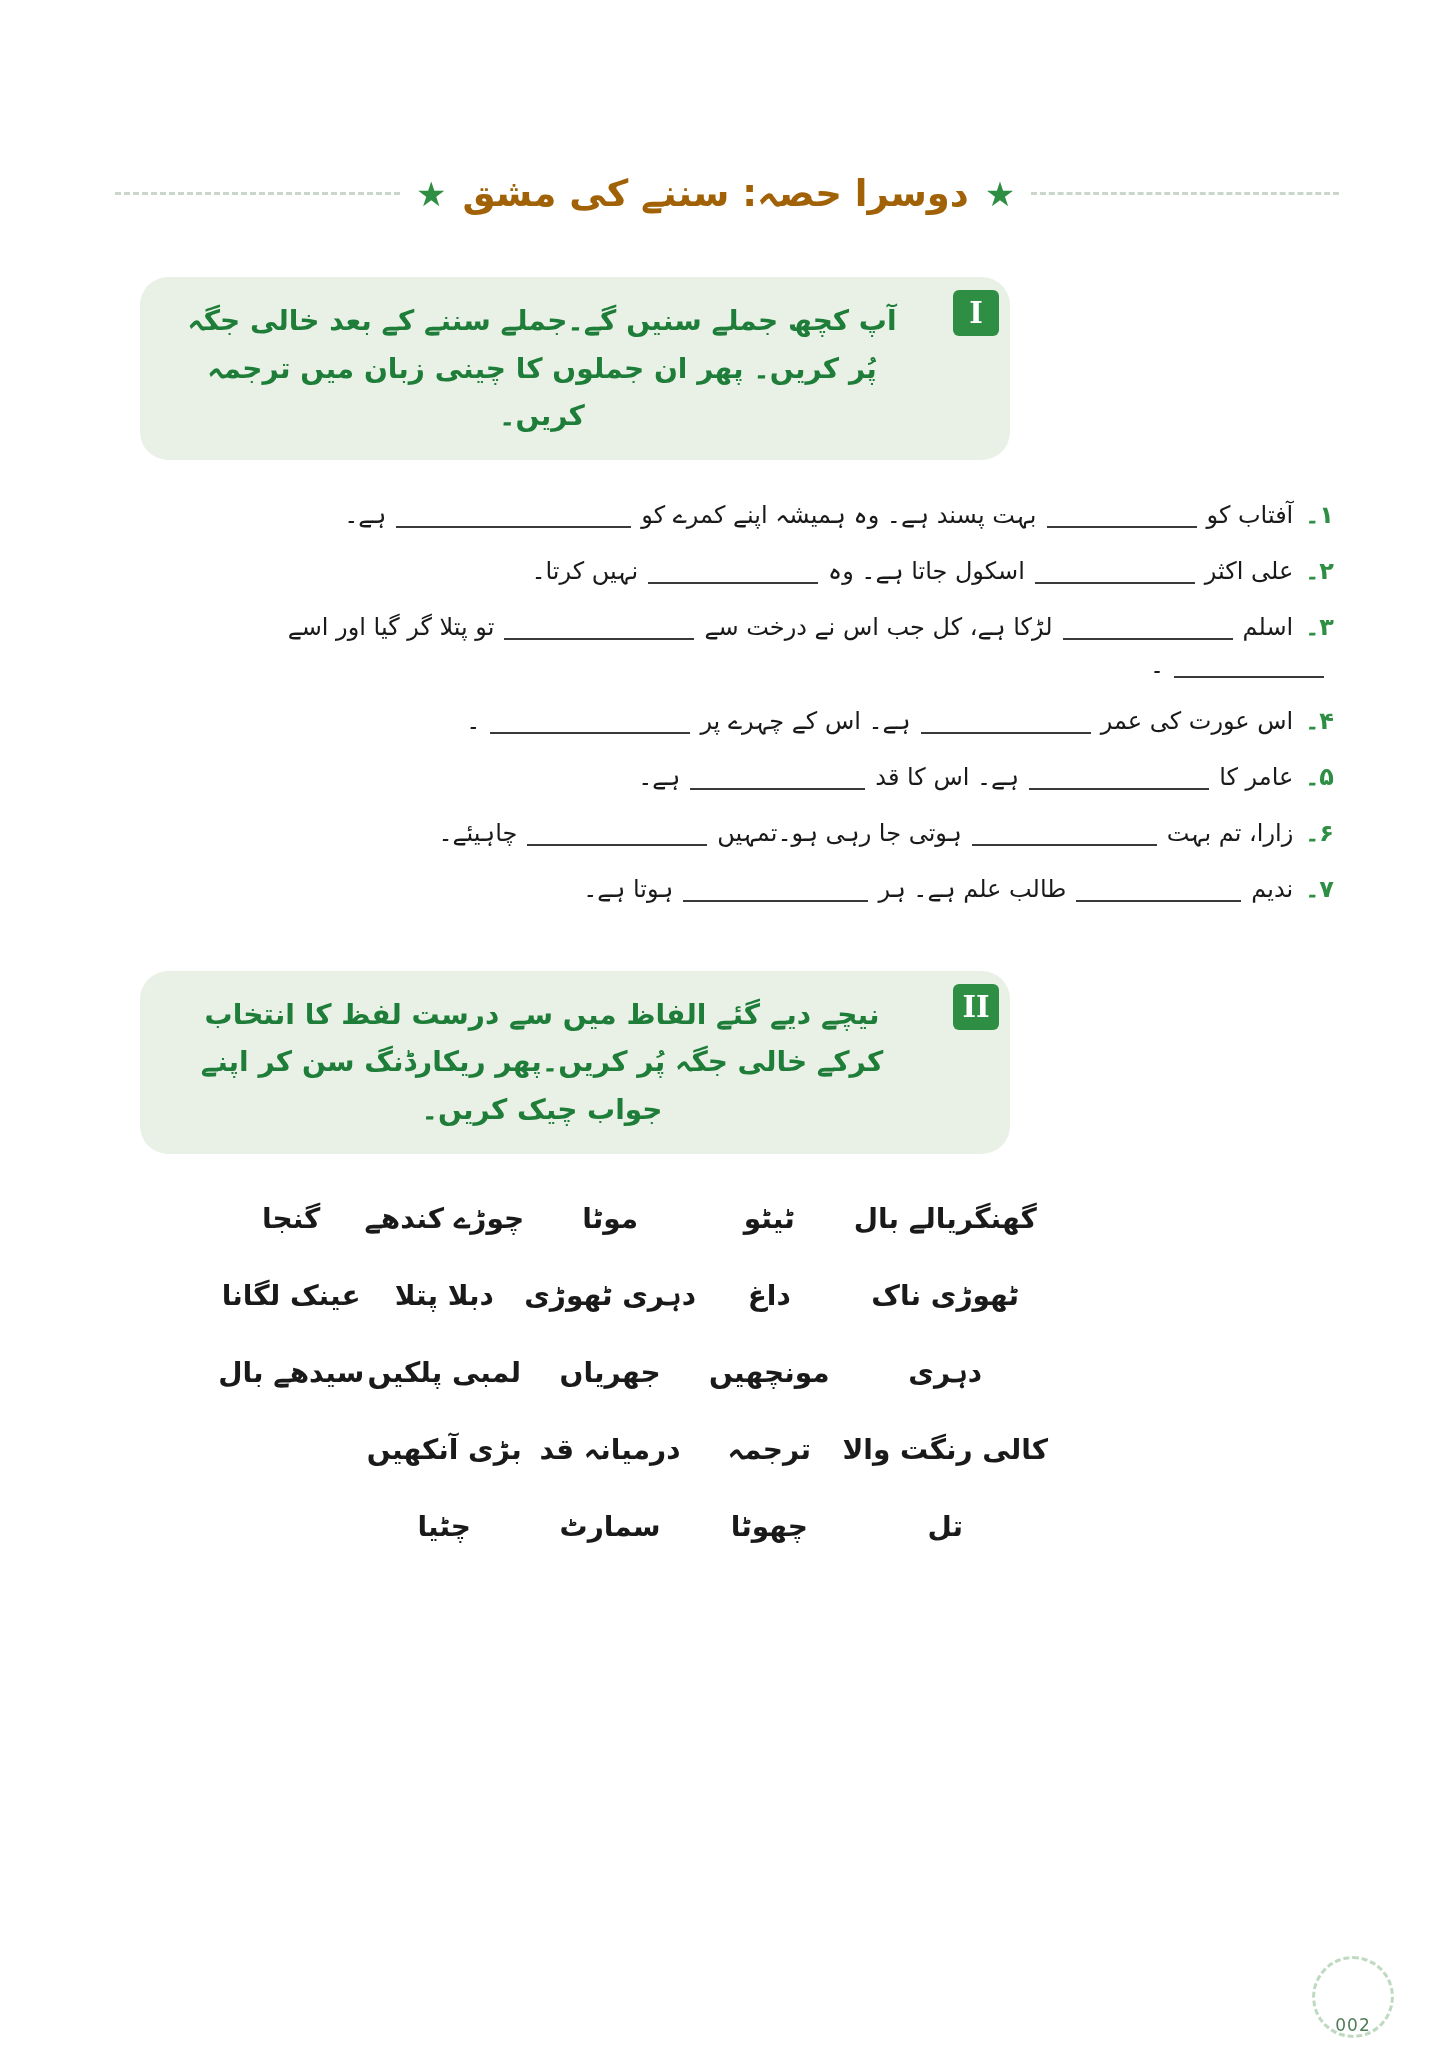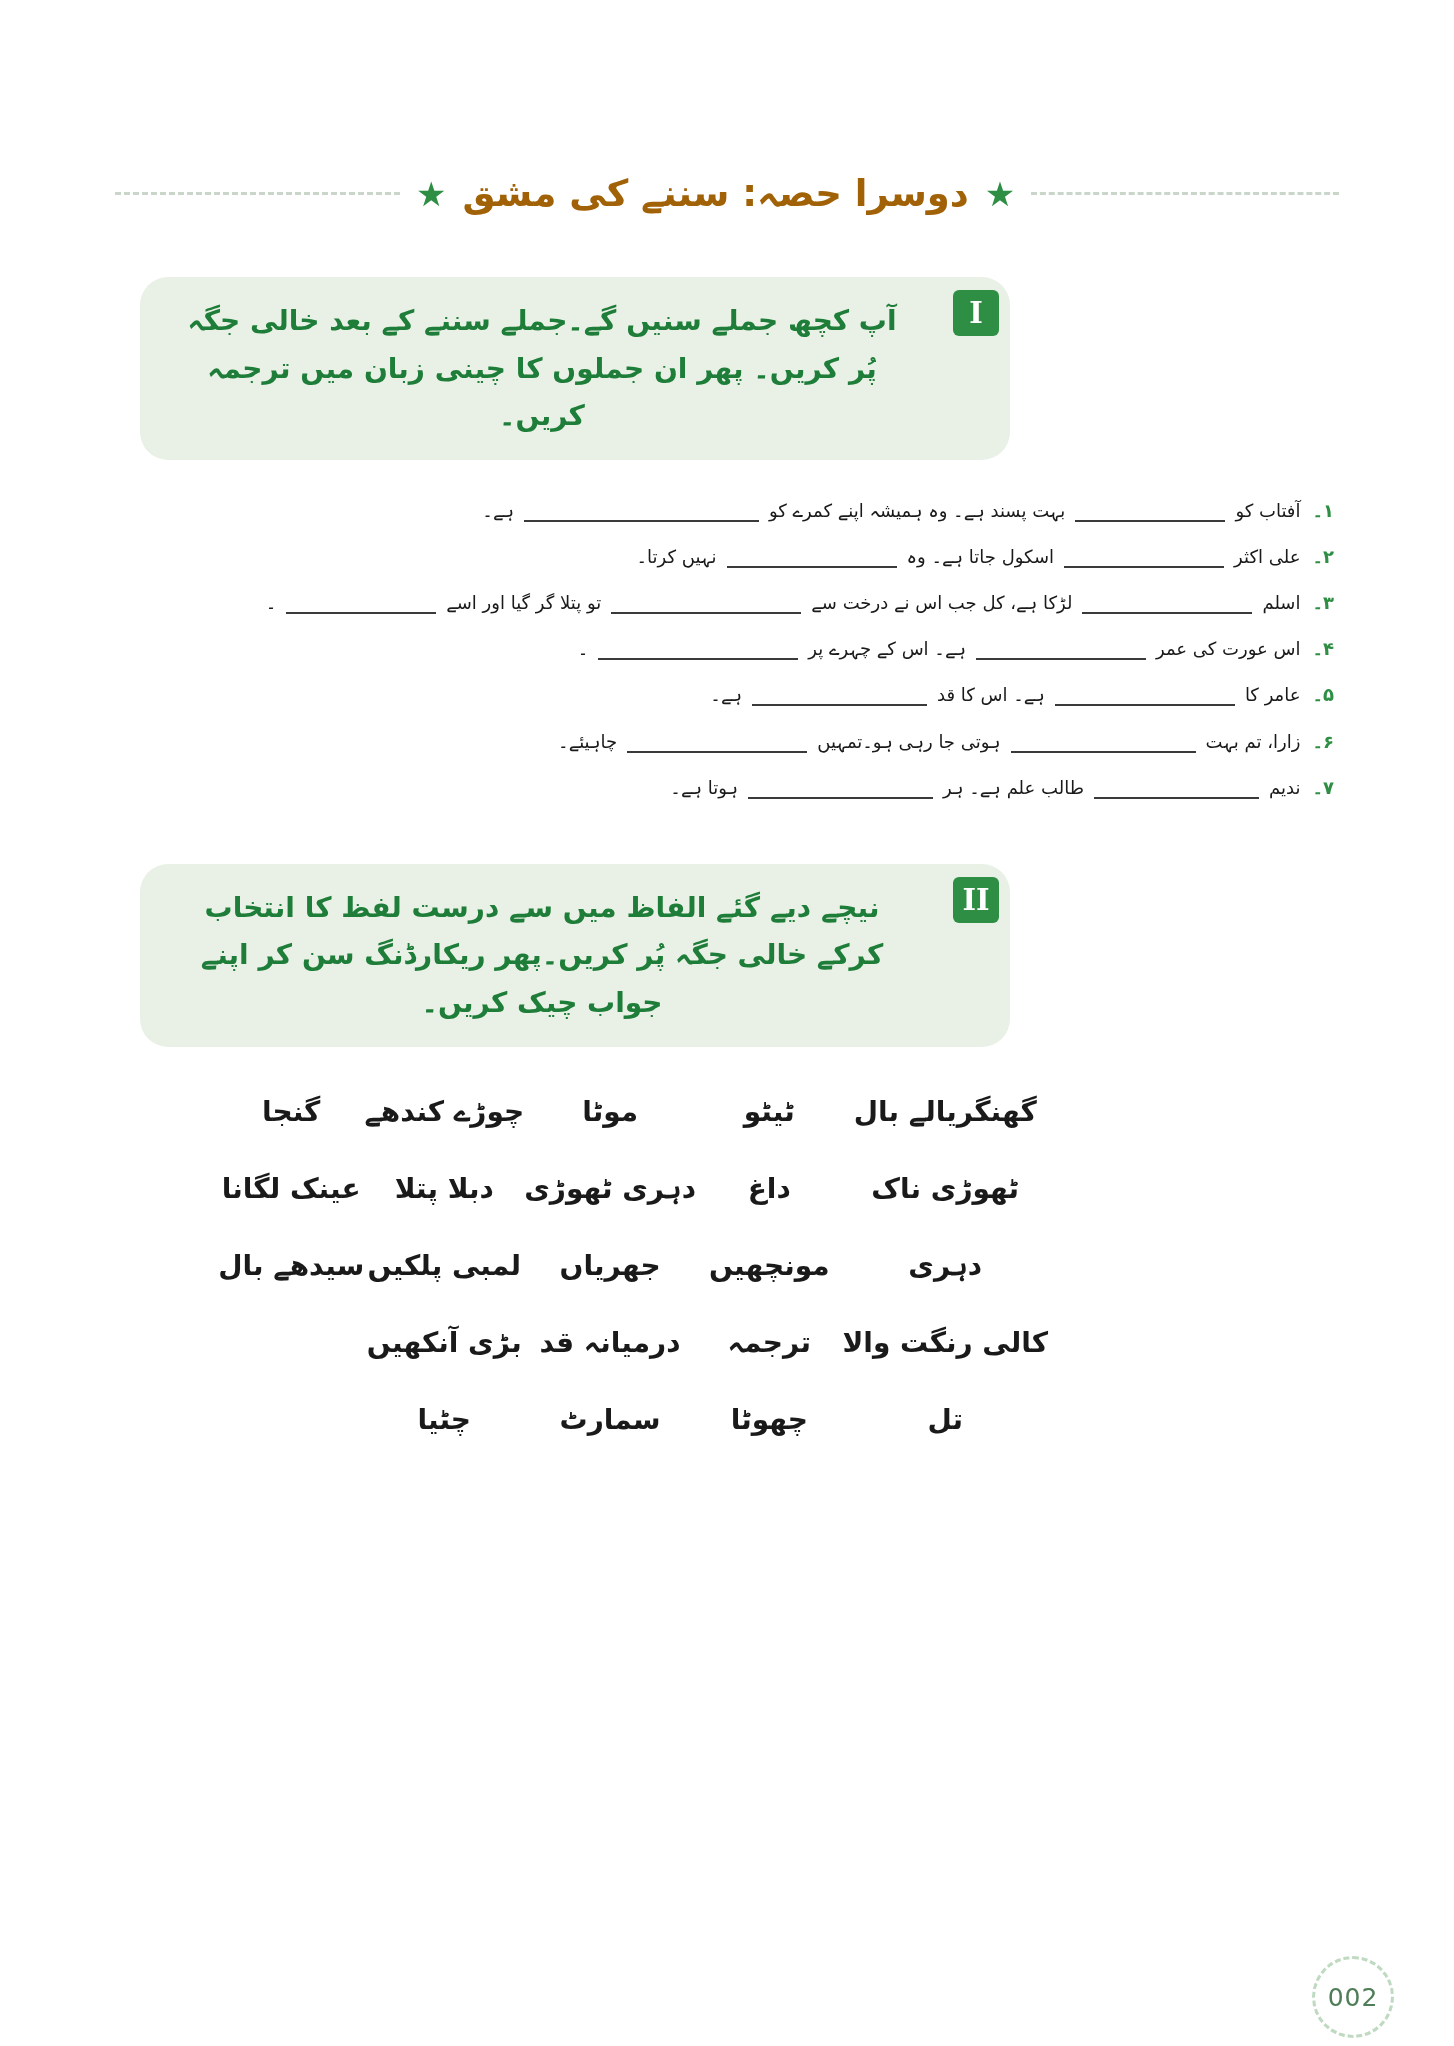--- a/index.html
+++ b/index.html
@@ -79,7 +79,7 @@
   
   .items {
     margin: 36px 120px 0 120px;
-    font-size: 18px;
+    font-size: 24px;
     text-align: right;
   }
   .item {

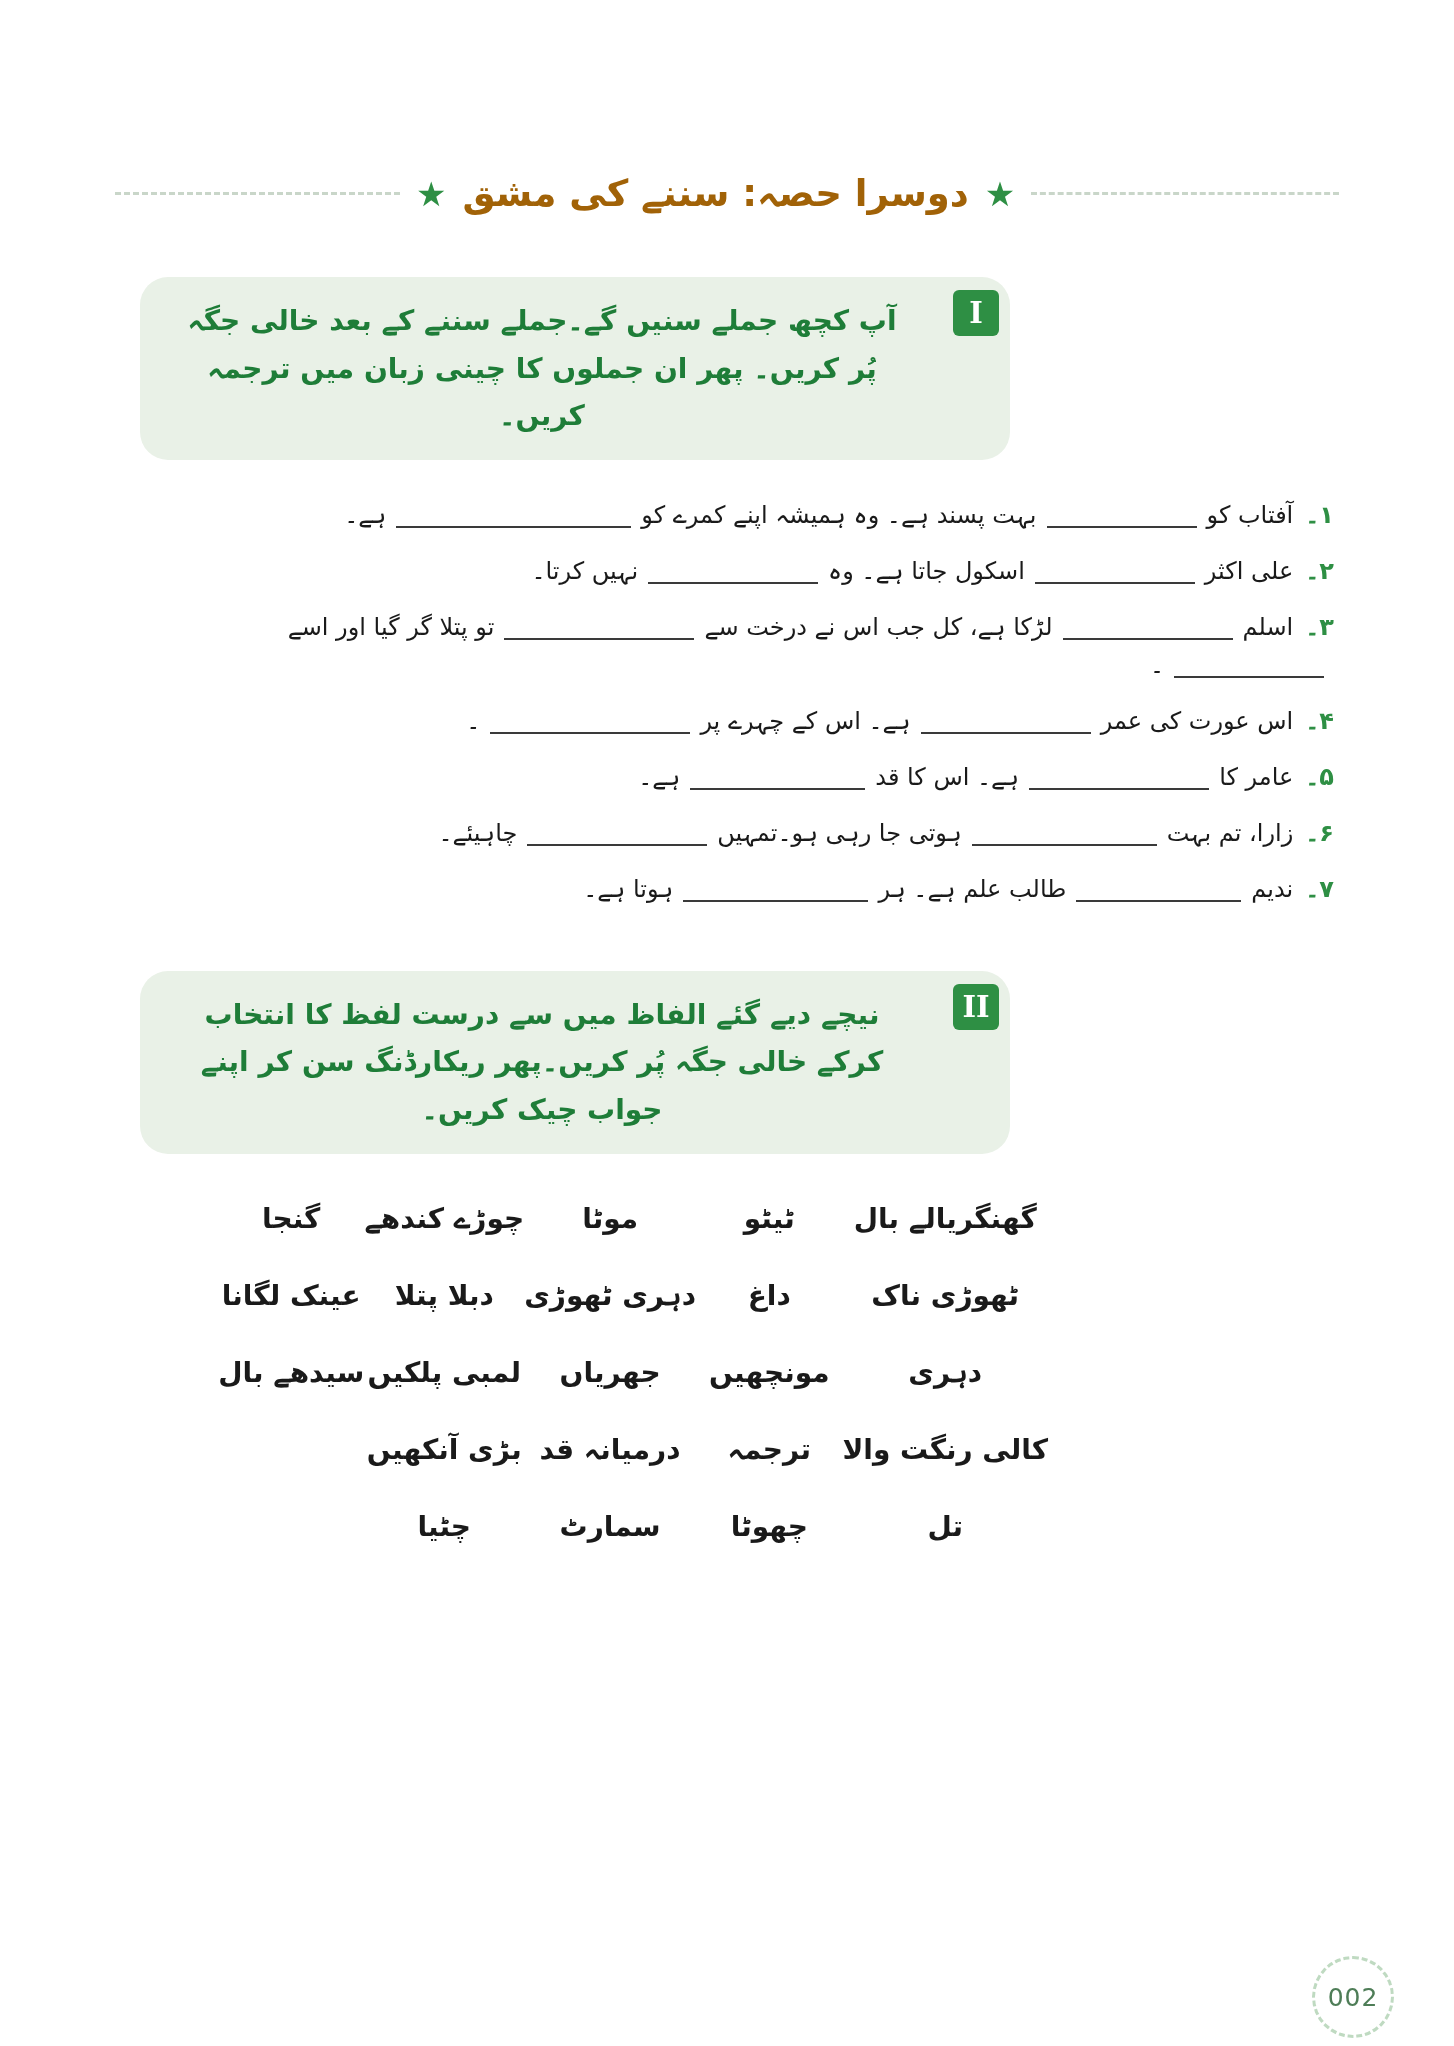--- a/index.html
+++ b/index.html
@@ -123,9 +123,9 @@
     border: 3px dashed var(--page-circle-border, #bfdac1);
     border-radius: 50%;
     display: flex;
-    align-items: center;
+    align-items: flex-end;
     justify-content: center;
-    font-size: 25px;
+    font-size: 17px;
     letter-spacing: 1px;
     color: var(--page-number-text, #4e7d57);
   }

